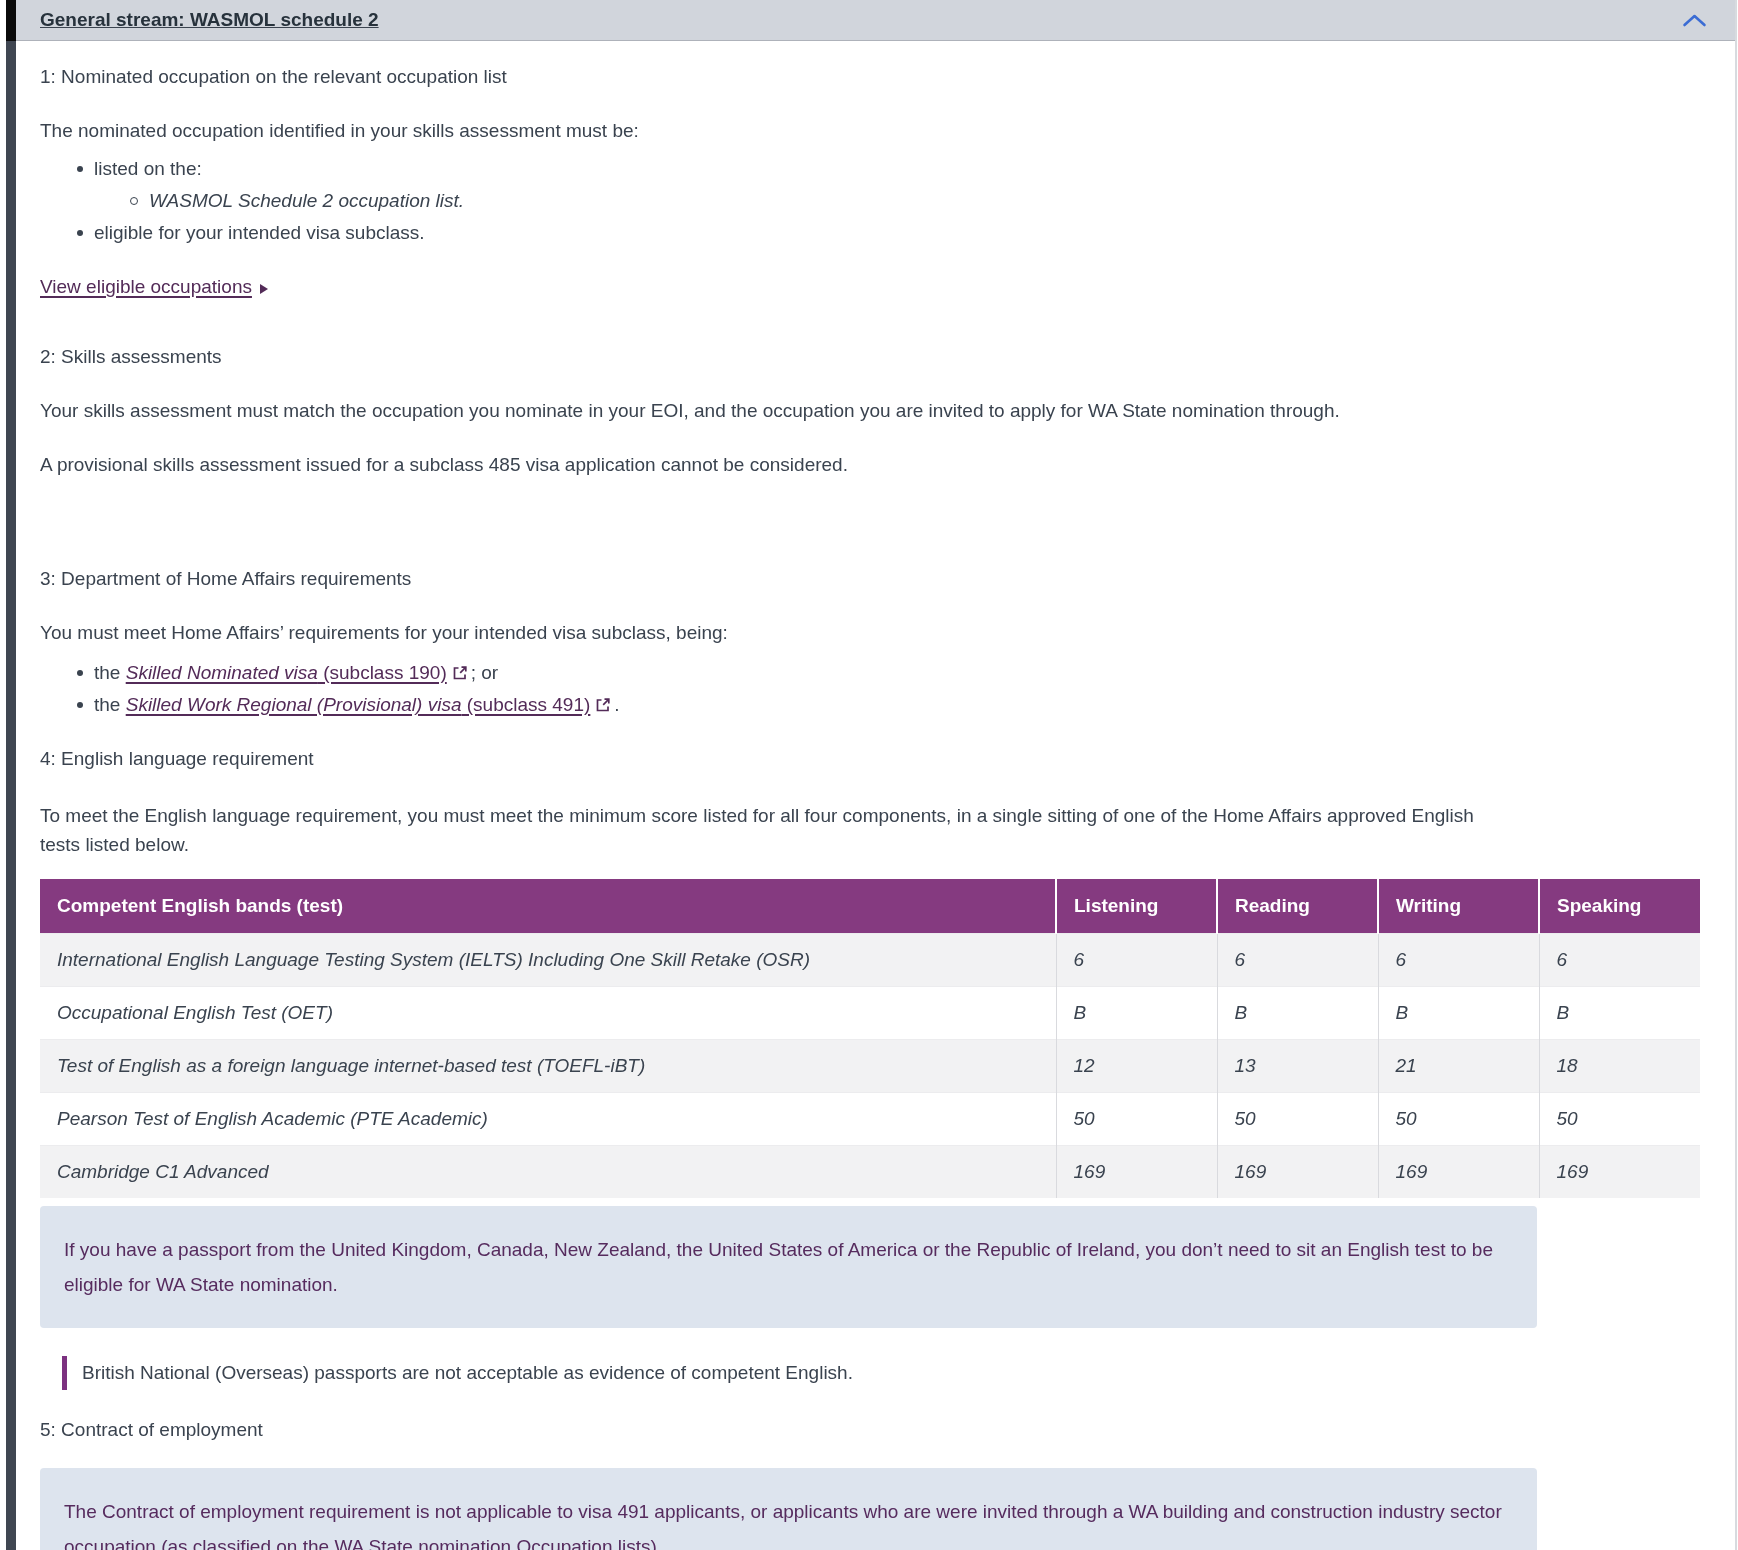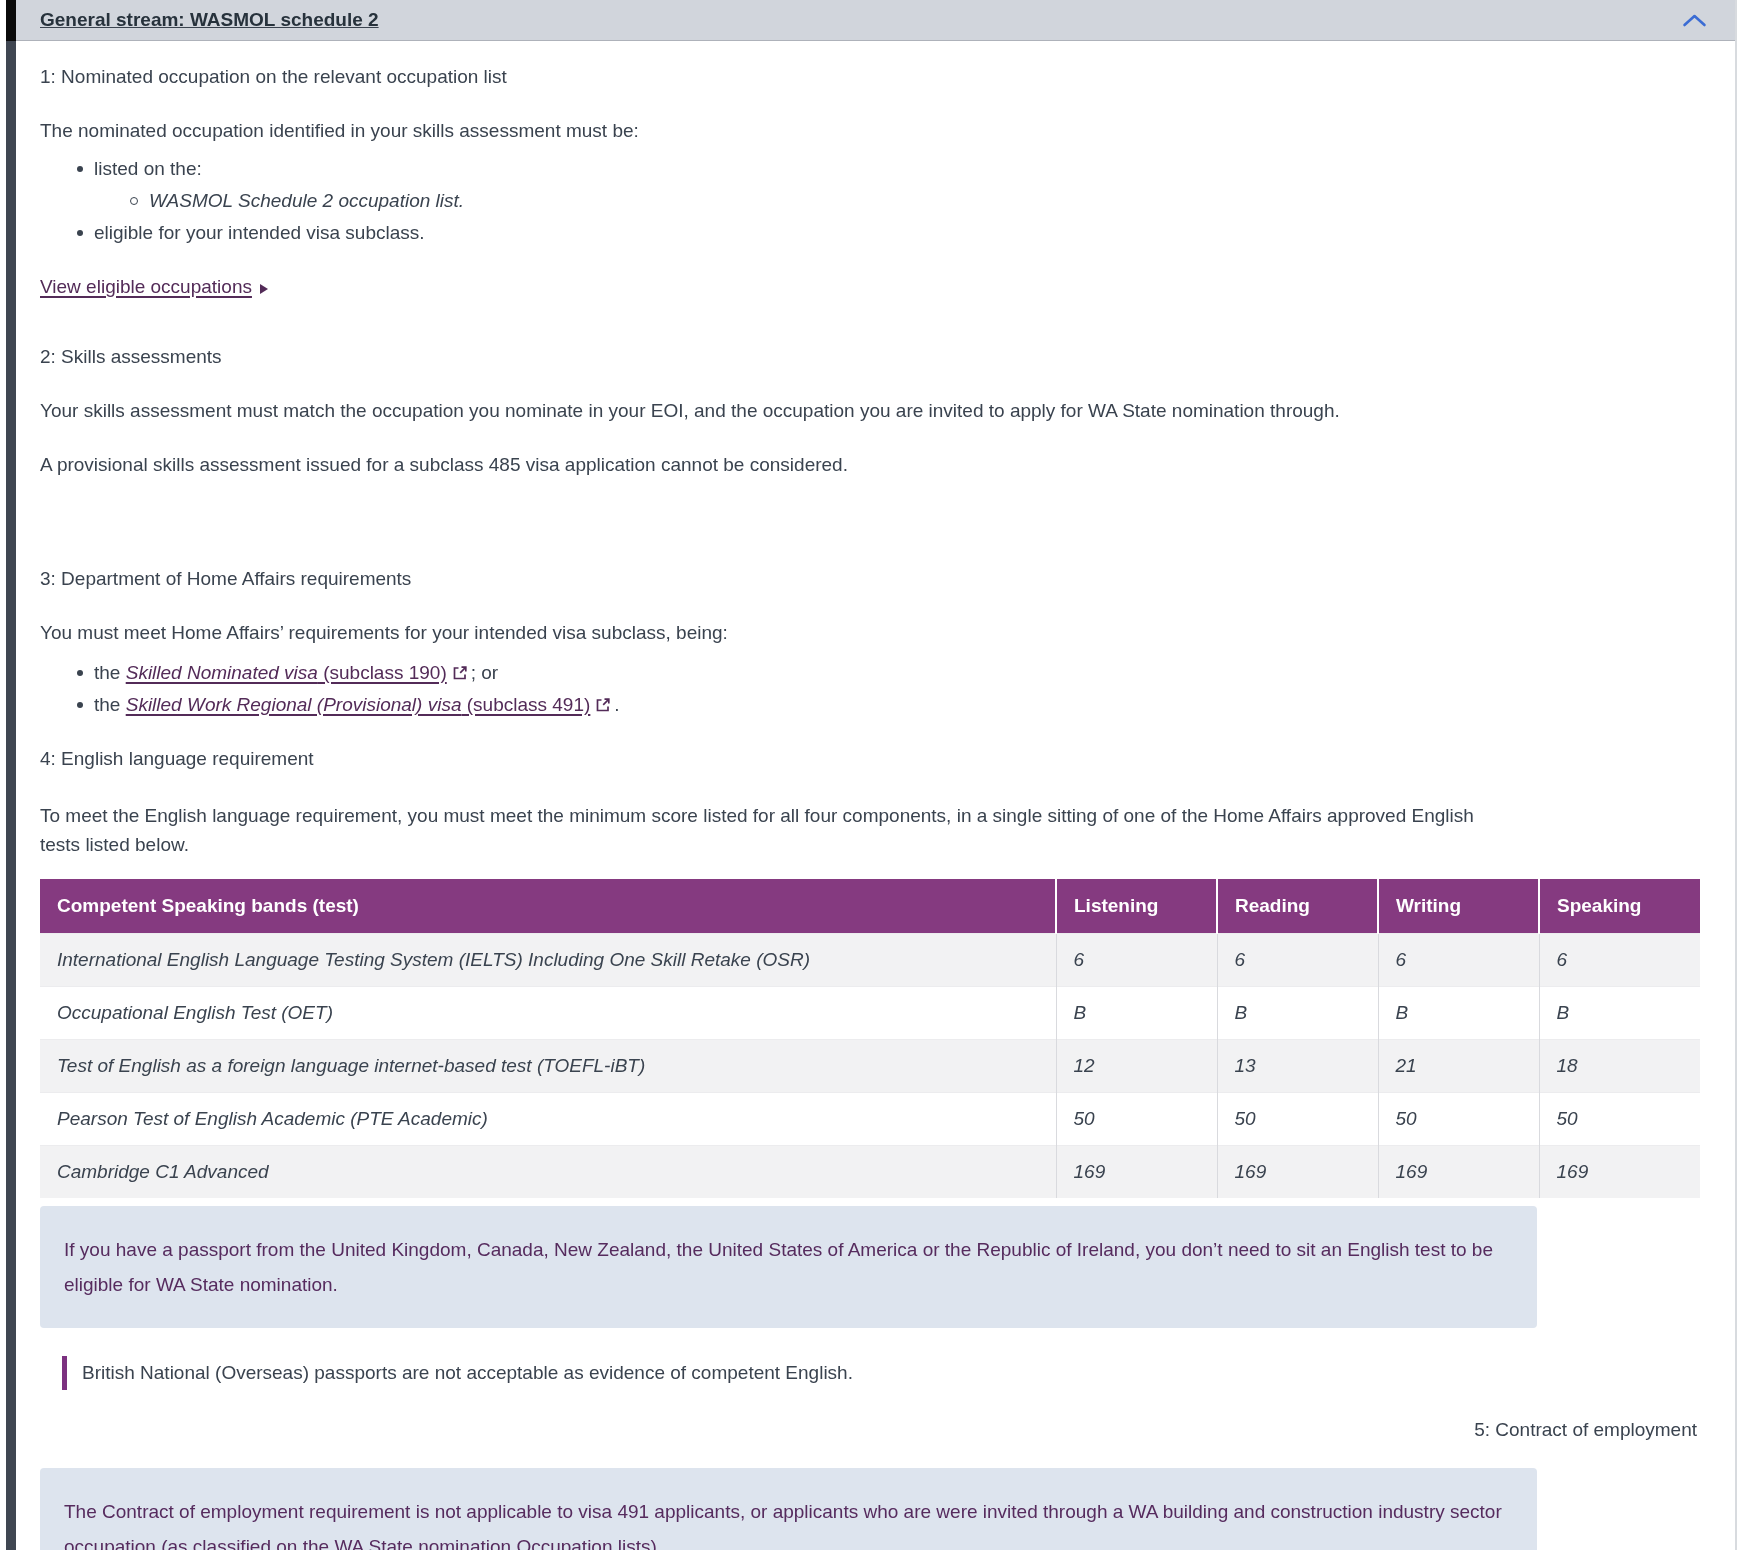--- a/index.html
+++ b/index.html
@@ -149,7 +149,7 @@
     <table class="eng">
       <thead>
         <tr>
-          <th>Competent Speaking bands (test)</th>
+          <th>Competent English bands (test)</th>
           <th class="score">Listening</th>
           <th class="score">Reading</th>
           <th class="score">Writing</th>

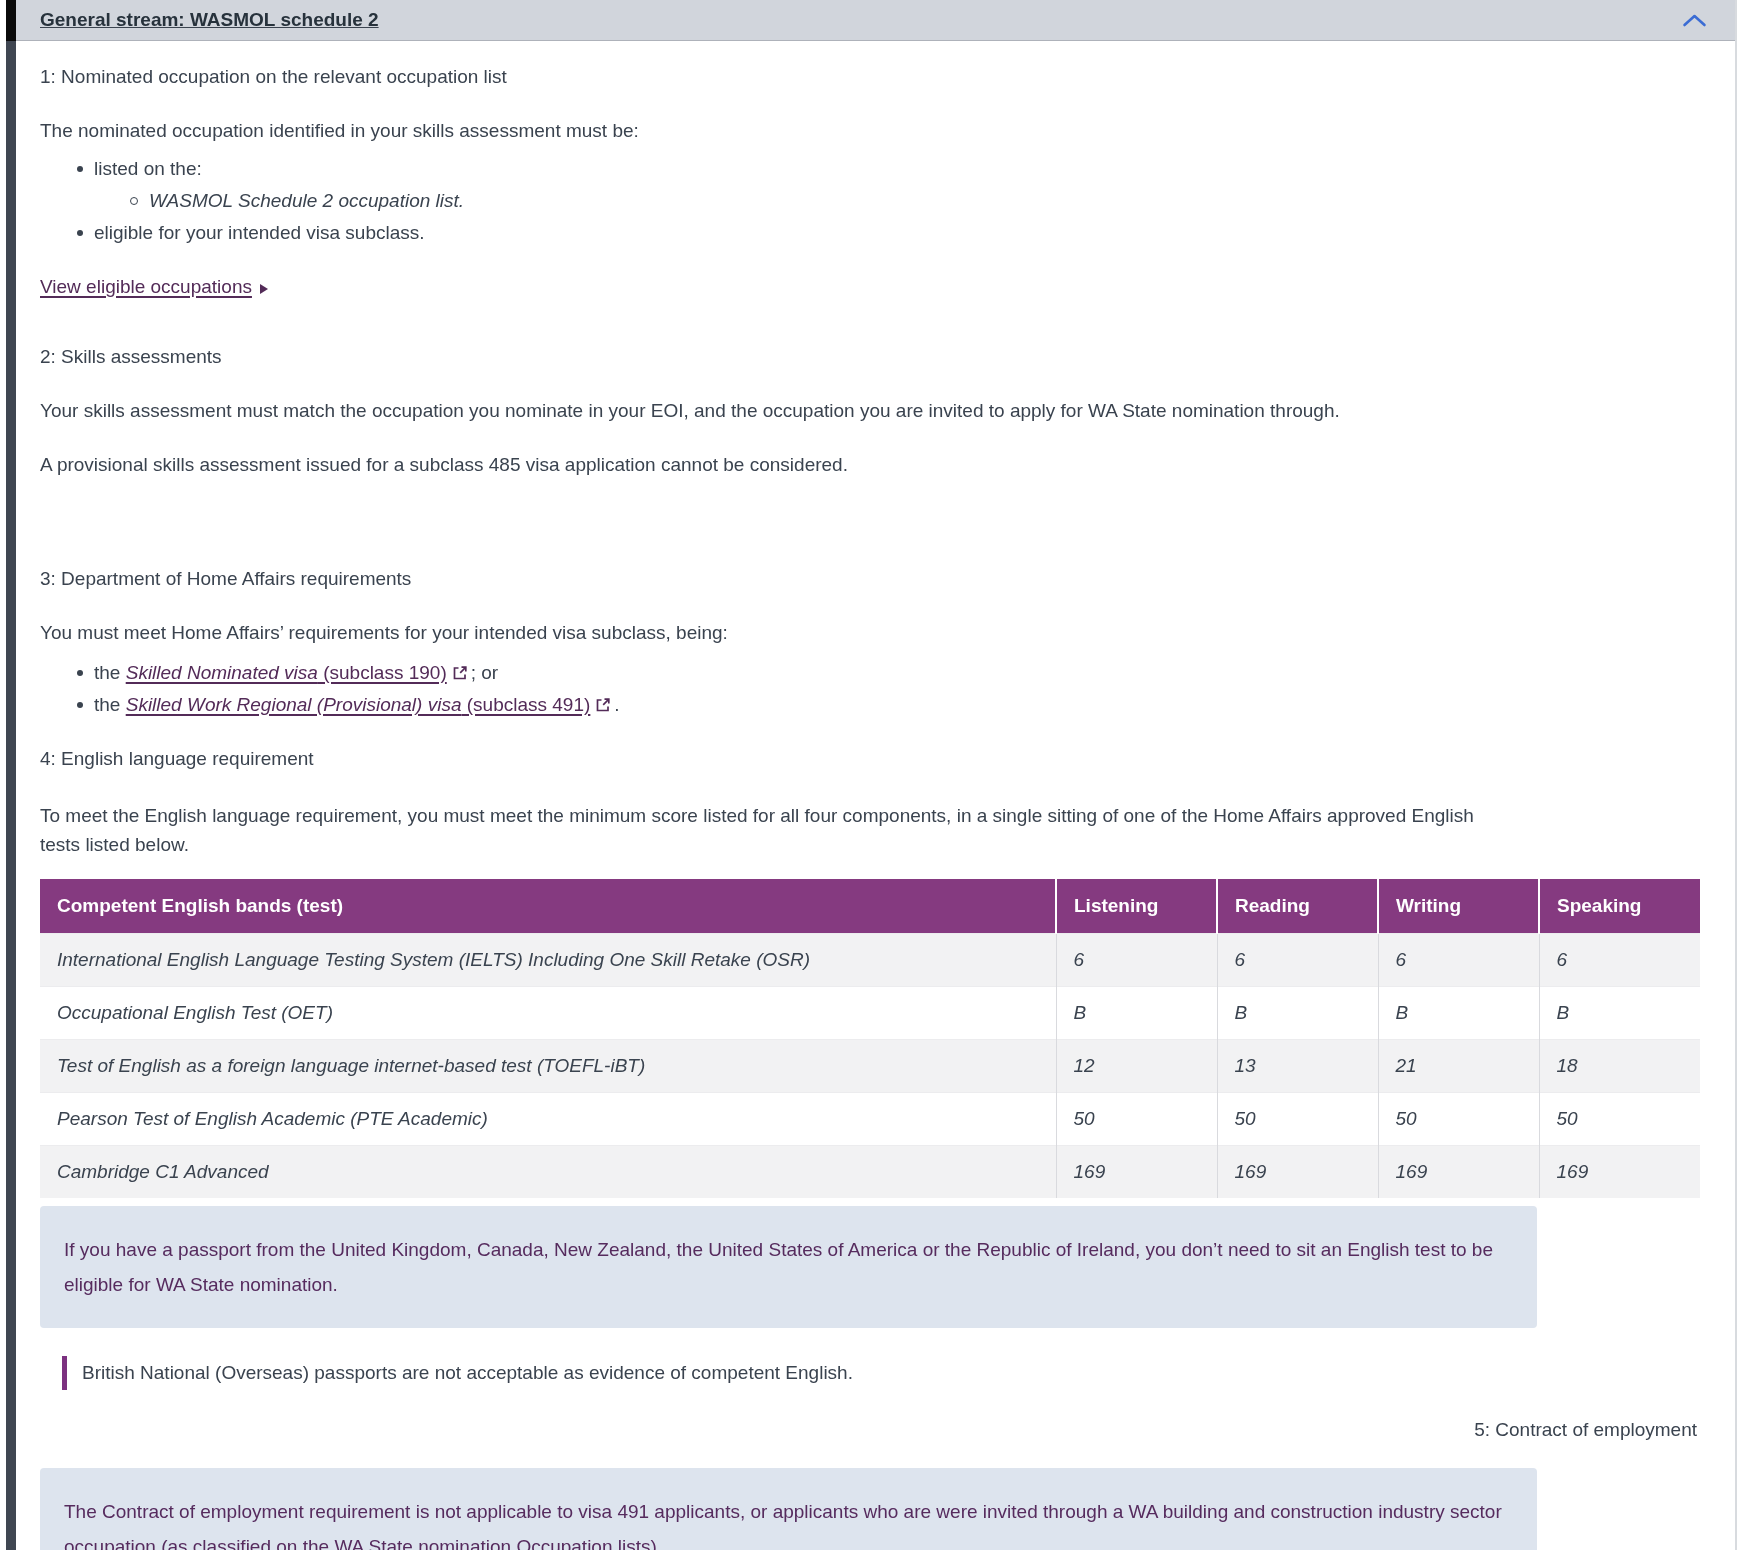--- a/index.html
+++ b/index.html
@@ -78,7 +78,7 @@
     border-left:5px solid #7c3180; margin:0 0 28px 22px; padding:5px 0 5px 15px;
     line-height:24px; max-width:1300px;
   }
-  .h5 { margin-bottom:26px !important;text-align:right; }
+  .h5 { margin-bottom:26px !important; }
 </style>
 </head>
 <body>

